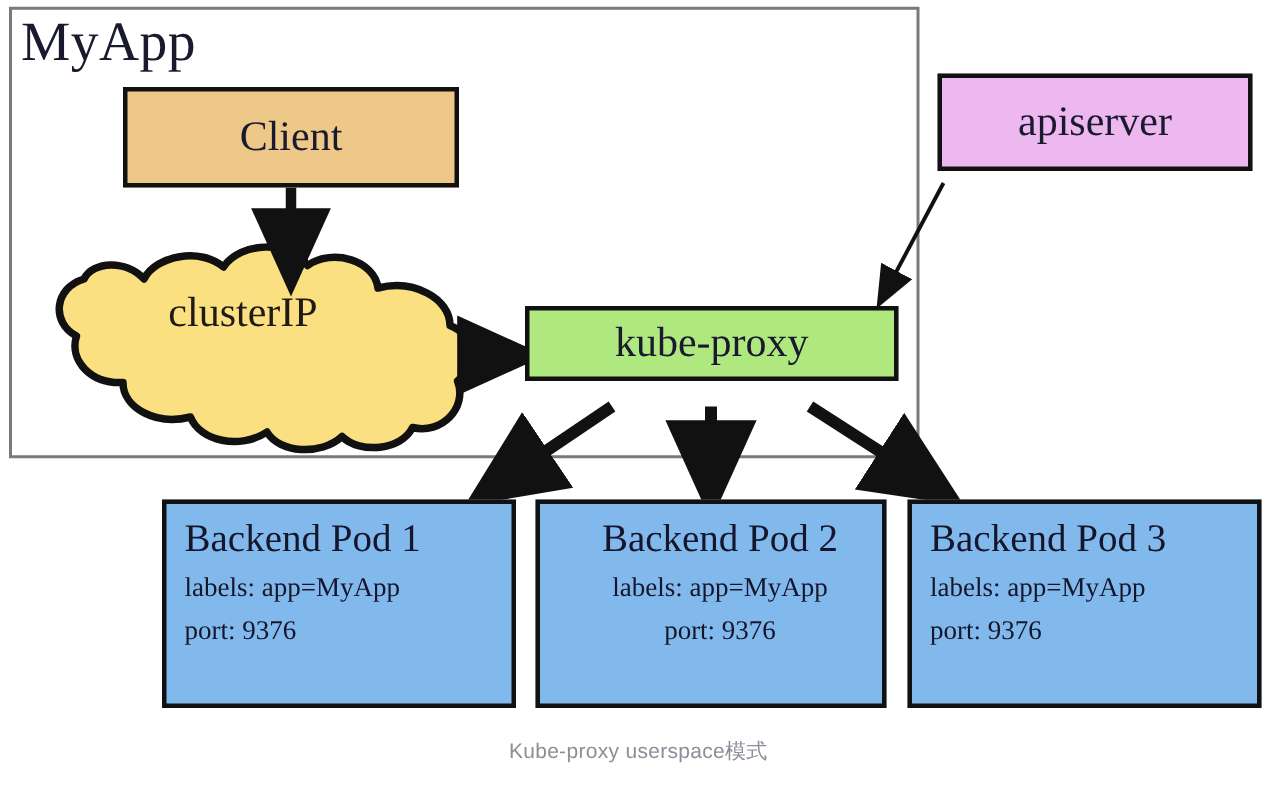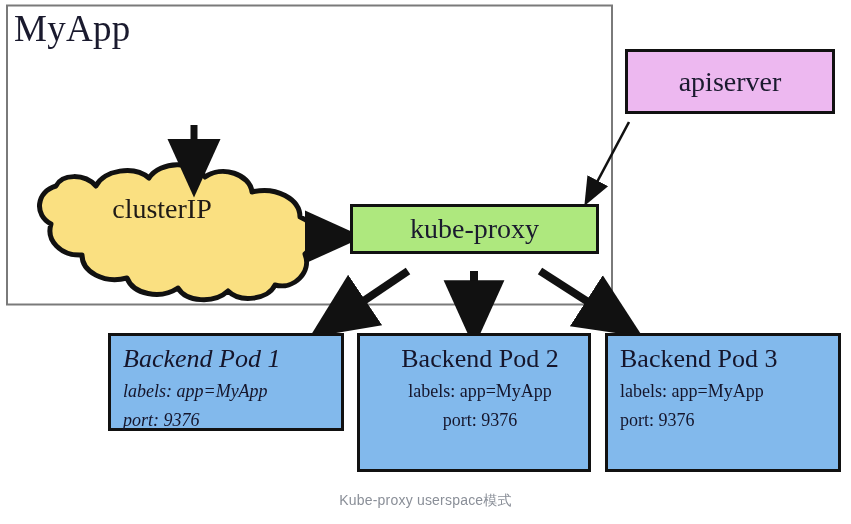--- a/index.html
+++ b/index.html
@@ -171,6 +171,9 @@
 
   <div class="node-label">MyApp</div>
 
+  <div class="box box-client">
+    <span>Client</span>
+  </div>
 
   <div class="box box-apiserver">
     <span>apiserver</span>

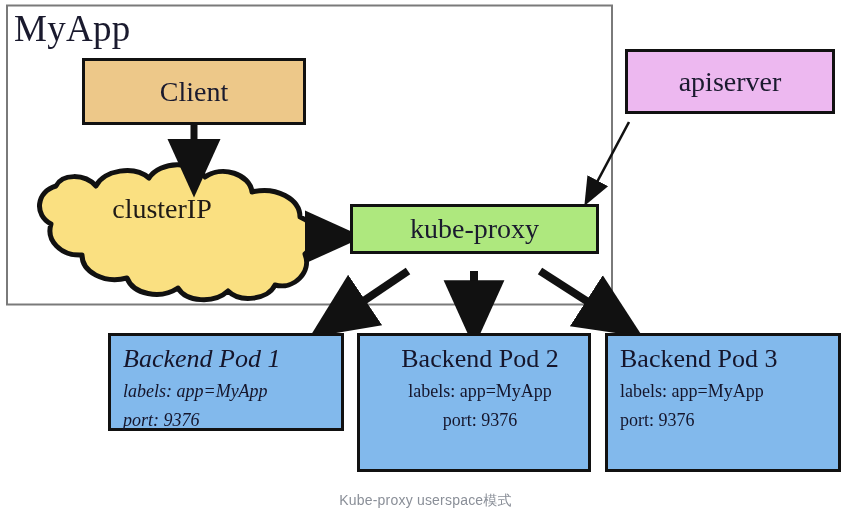--- a/index.html
+++ b/index.html
@@ -95,7 +95,7 @@
     white-space: nowrap;
     margin-top: 2px;
   }
-  .pod1 { left: 108px; top: 333px; width: 236px; height: 98px; font-style: italic; }
+  .pod1 { left: 108px; top: 333px; width: 236px; height: 139px; }
   .pod2 { left: 357px; top: 333px; width: 234px; height: 139px; align-items: center; }
   .pod3 { left: 605px; top: 333px; width: 236px; height: 139px; }
   .cloud-text {

